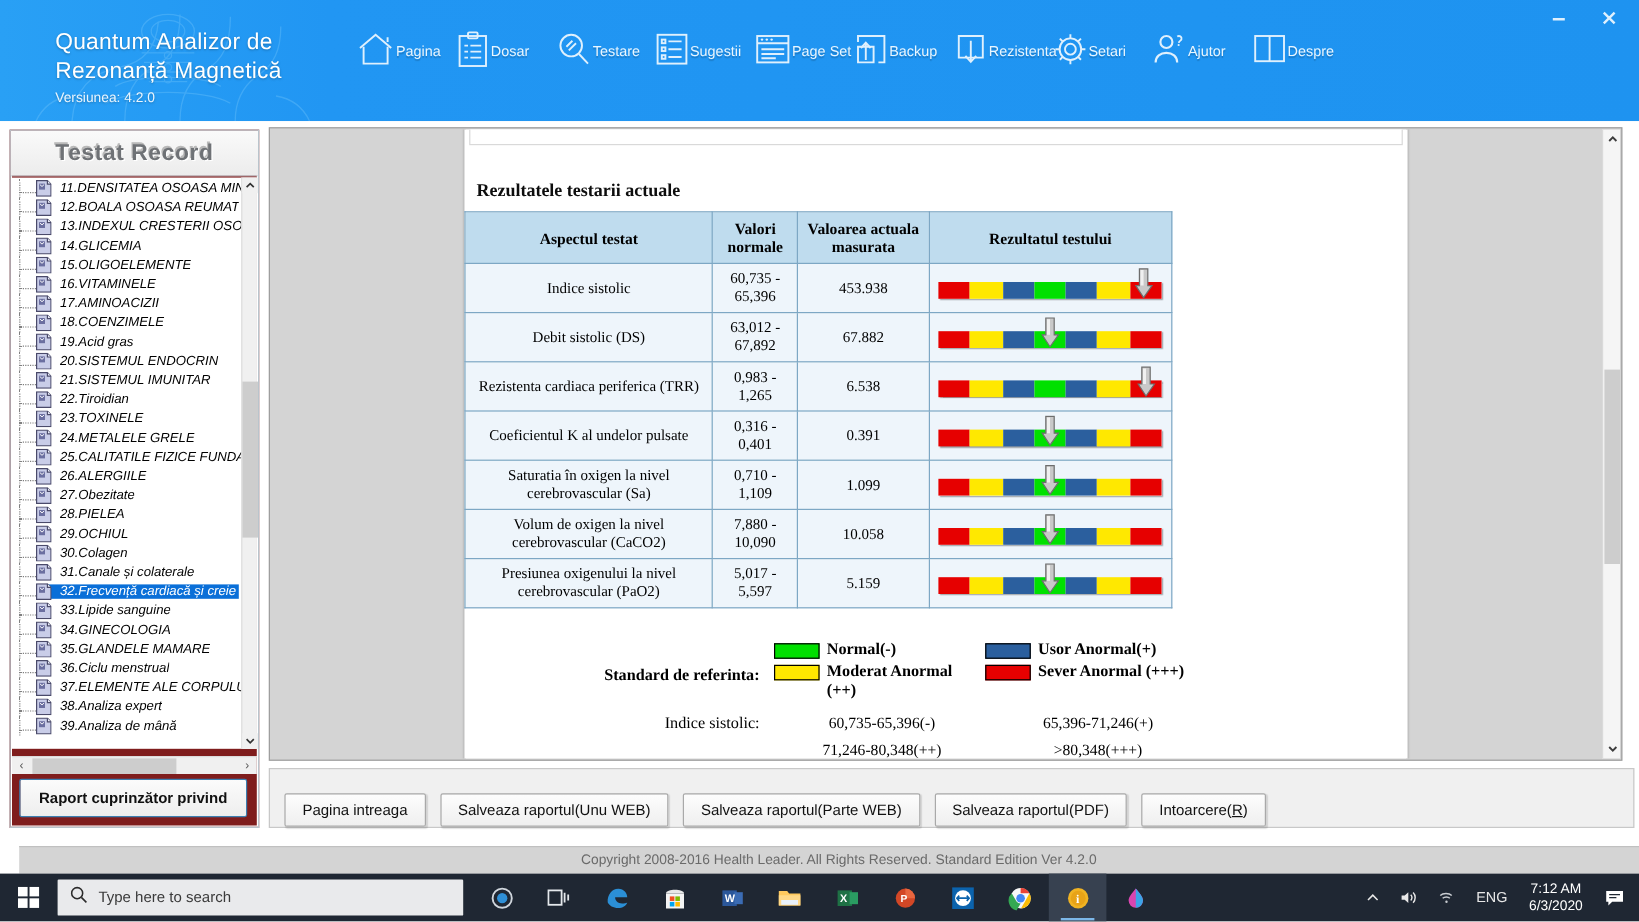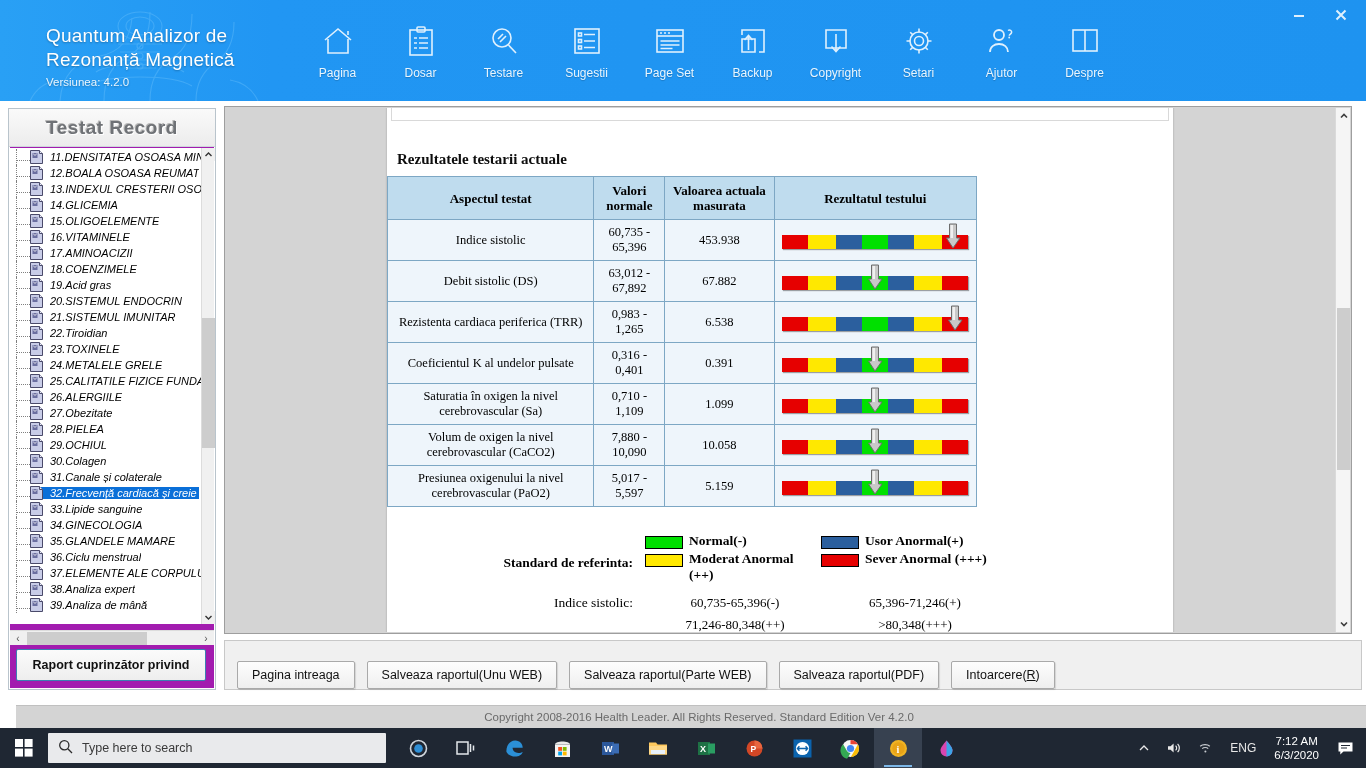--- a/index.html
+++ b/index.html
@@ -40,7 +40,7 @@
     display: flex; align-items: flex-start;
   }
   .tool {
-    width: 83px; display: flex; flex-direction: column; align-items: center;
+    width: 83px; display: flex; flex-direction: row; align-items: center;
     cursor: pointer; user-select: none;
   }
   .tool .ic { height: 42px; display: flex; align-items: center; justify-content: center; }

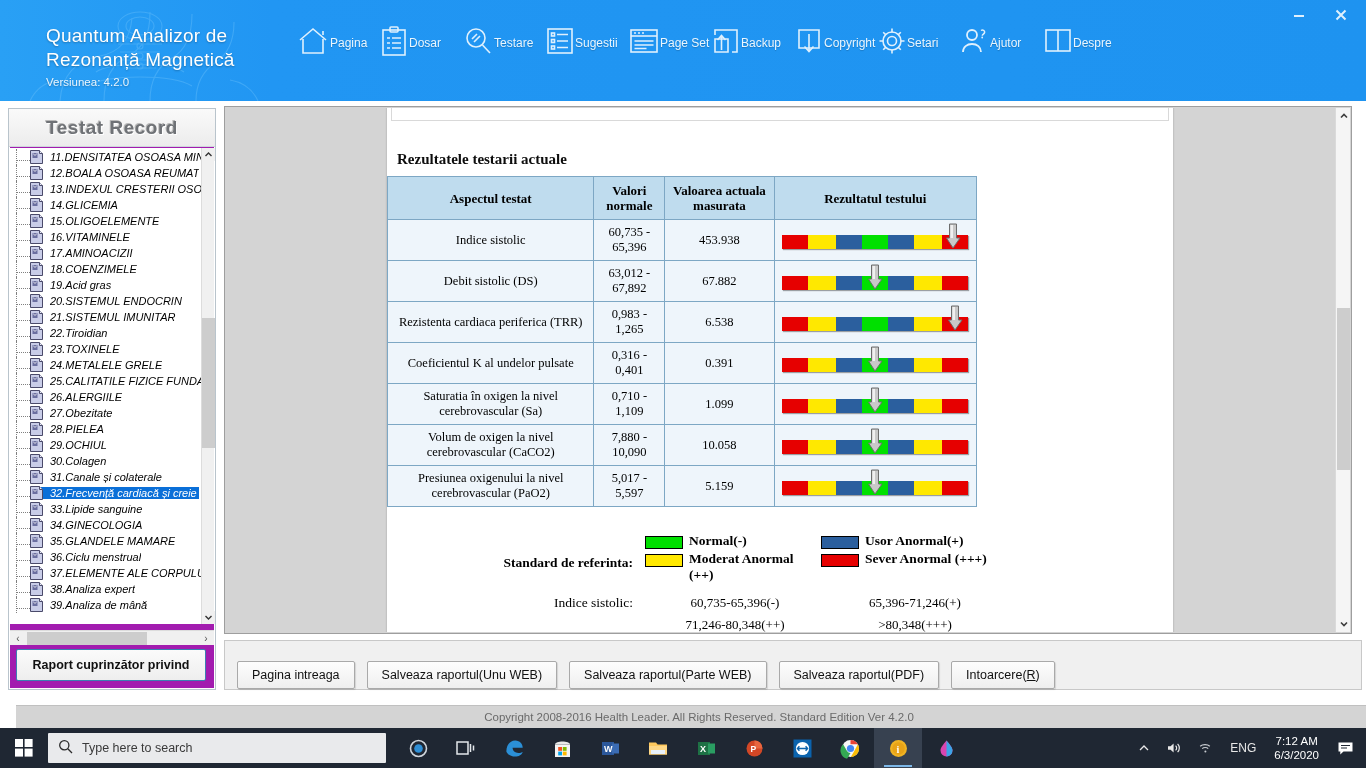--- a/index.html
+++ b/index.html
@@ -406,7 +406,7 @@
             <path d="M15 8v17 M10.5 20.5 L15 25.5 L19.5 20.5"></path>
           </svg>
         </span>
-        <span class="lbl">Copyright</span>
+        <span class="lbl">Rezistenta</span>
       </div>
       <div class="tool">
         <span class="ic">

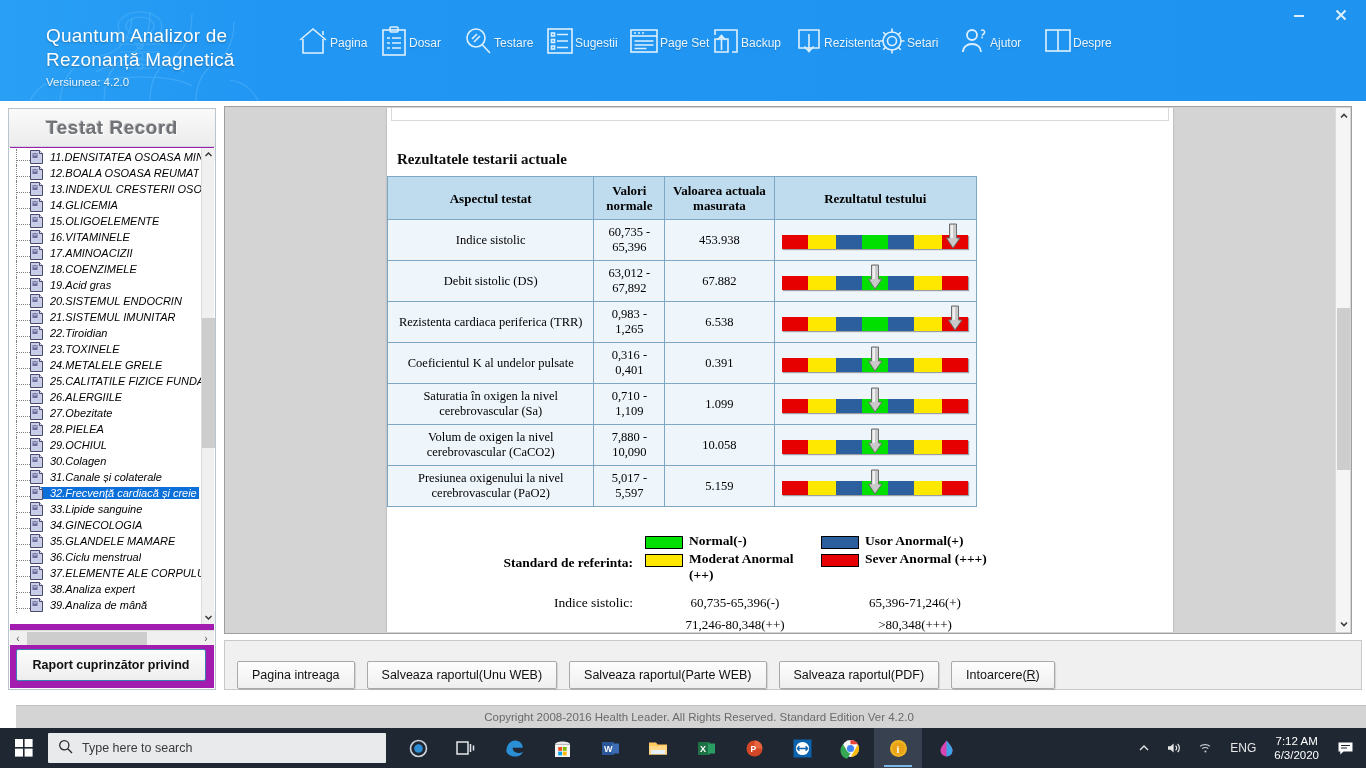--- a/index.html
+++ b/index.html
@@ -64,7 +64,7 @@
   
   .left-panel {
     position: absolute; left: 8px; top: 108px; width: 208px; height: 582px;
-    border: 1px solid #b9c4cc; background: #a21caf;
+    border: 1px solid #b9c4cc; background: #7f1d1d;
     box-shadow: 0 0 0 1px #ffffff inset;
   }
   .panel-head {

